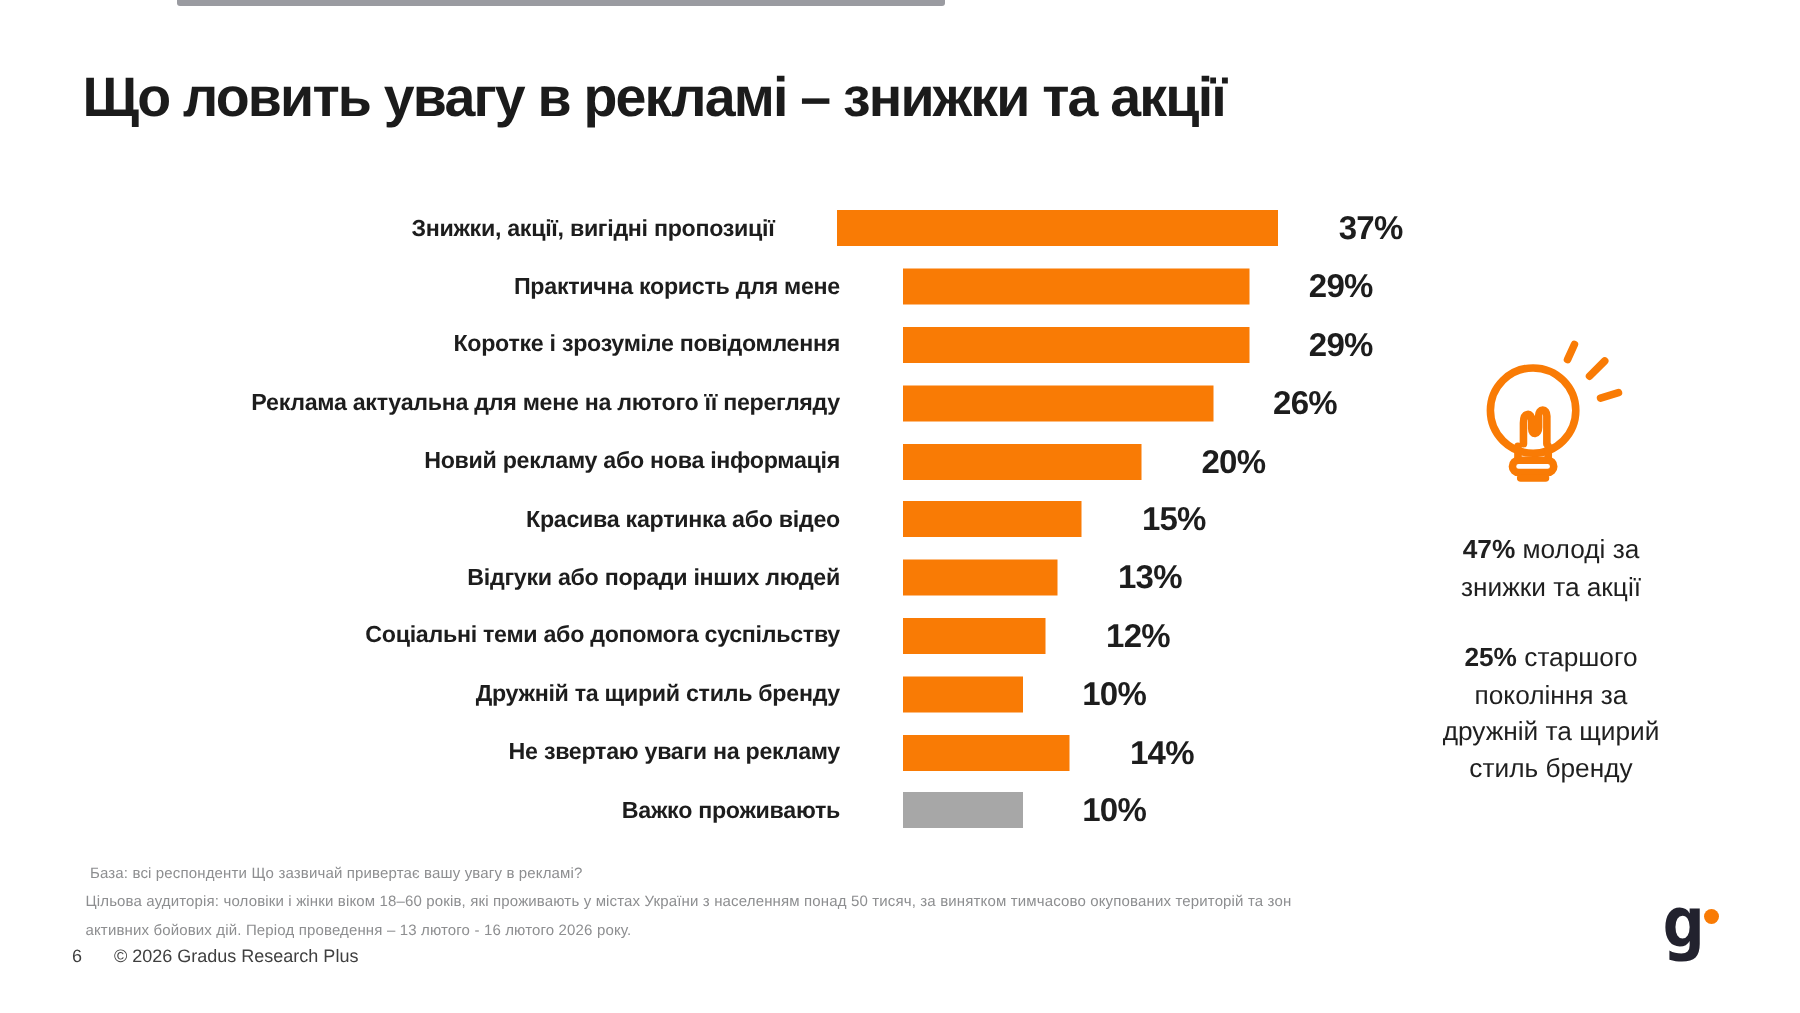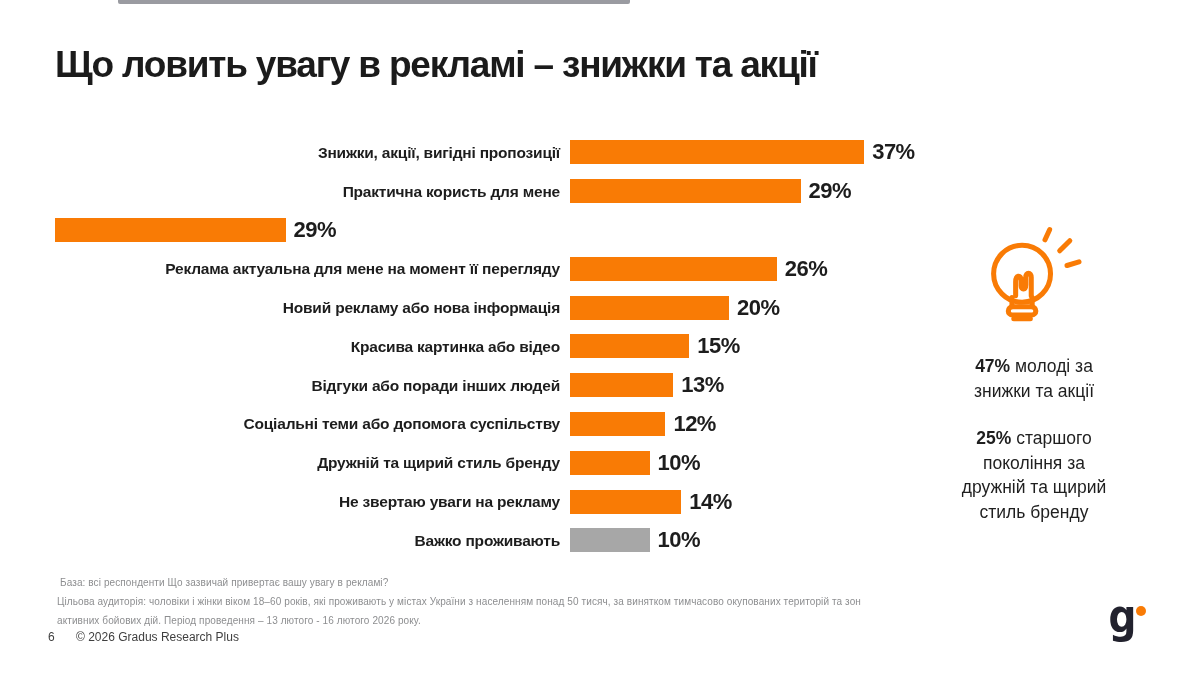--- a/index.html
+++ b/index.html
@@ -25,7 +25,7 @@
 
   
   .chart { position:absolute; left:55px; top:133px; width:880px; }
-  .chart-row { display:flex; align-items:center; height:38.8px; }
+  .chart-row { display:flex; align-items:center; height:38.8px;gap:32px; }
   .cat-label {
     width:515px; padding-right:10px; text-align:right;
     font-size:15.5px; font-weight:700; color:#1d1d1d; letter-spacing:-0.2px;

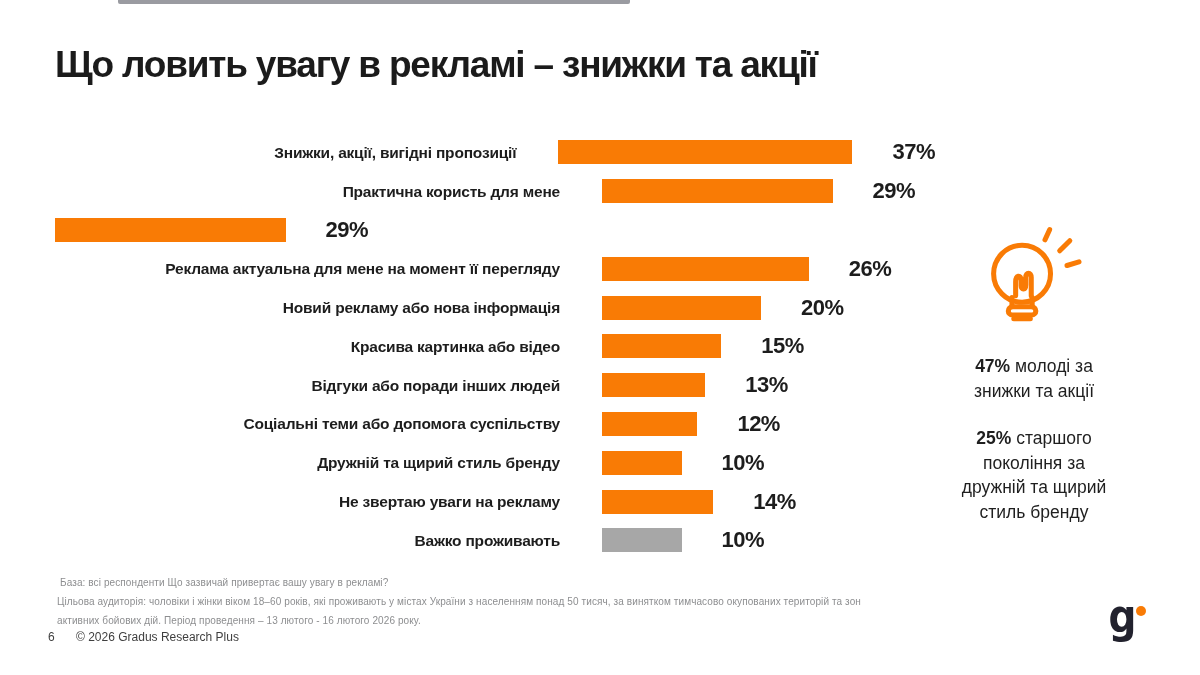--- a/index.html
+++ b/index.html
@@ -97,6 +97,7 @@
         <div class="val-label">29%</div>
       </div>
       <div class="chart-row">
+        <div class="cat-label">Коротке і зрозуміле повідомлення</div>
         <div class="bar" style="width: 230.55px; background: rgb(249, 123, 5);"></div>
         <div class="val-label">29%</div>
       </div>

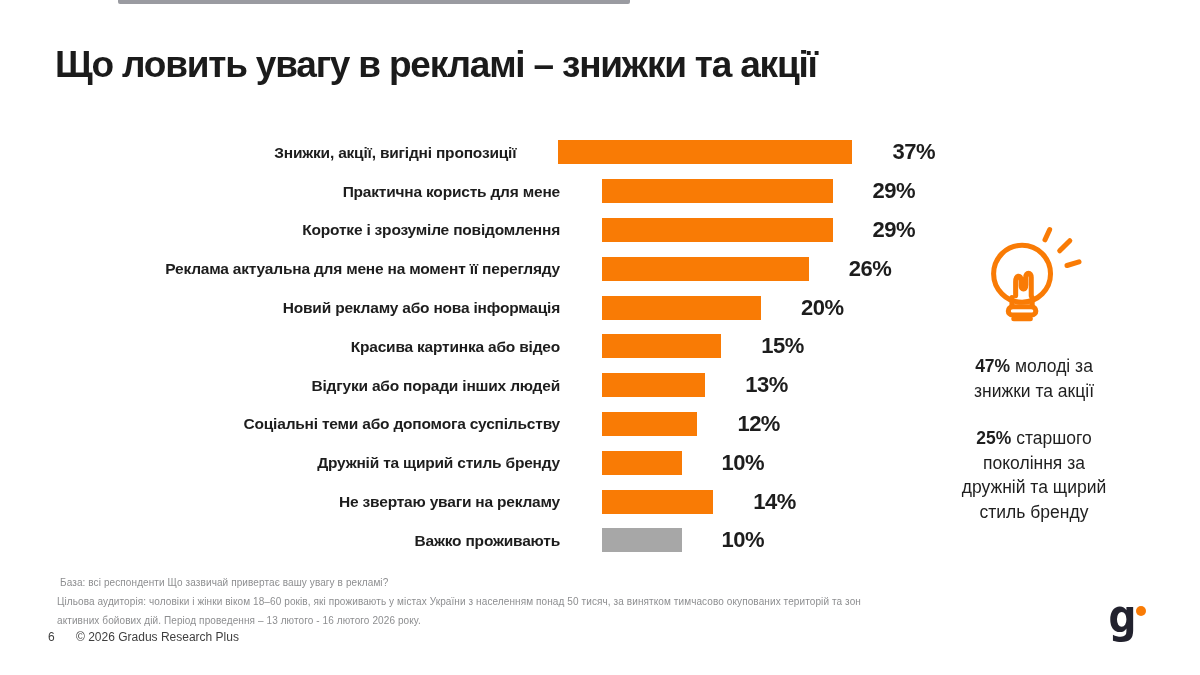--- a/index.html
+++ b/index.html
@@ -102,7 +102,7 @@
         <div class="val-label">29%</div>
       </div>
       <div class="chart-row">
-        <div class="cat-label">Реклама актуальна для мене на момент її перегляду</div>
+        <div class="cat-label">Реклама актуальна для мене на лютого її перегляду</div>
         <div class="bar" style="width: 206.7px; background: rgb(249, 123, 5);"></div>
         <div class="val-label">26%</div>
       </div>

